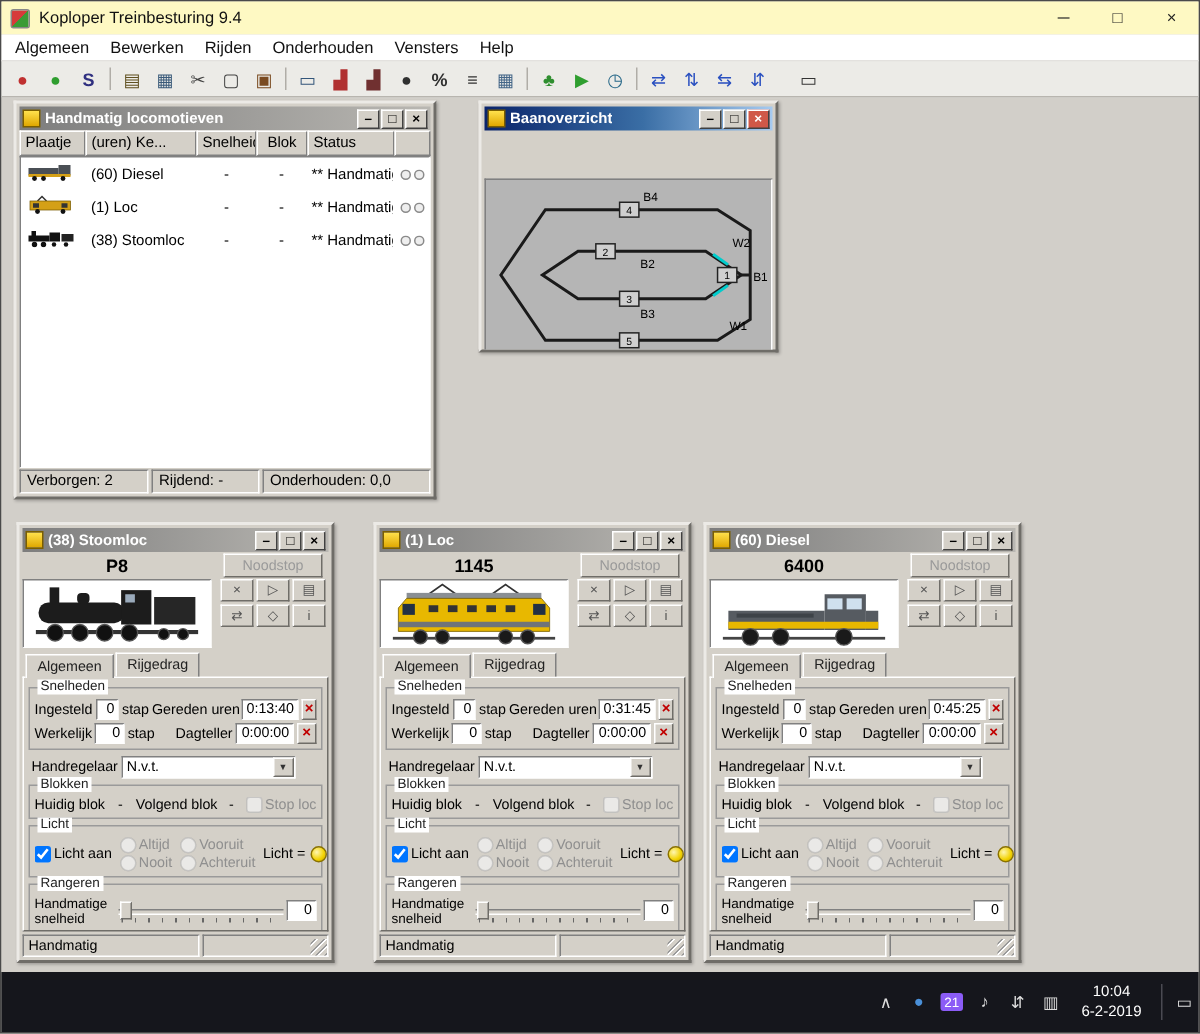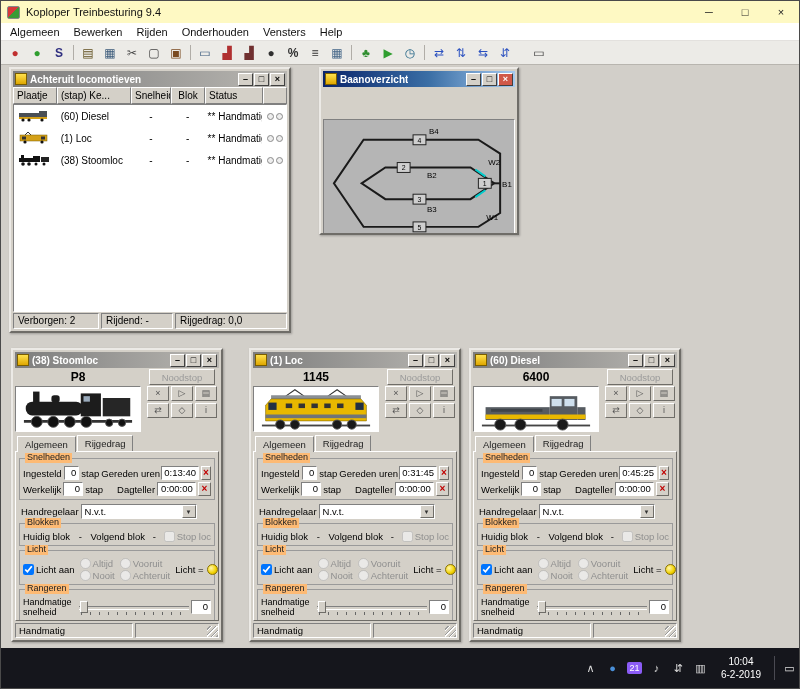--- a/index.html
+++ b/index.html
@@ -206,7 +206,7 @@
     <div class="win" style="left:8px; top:2px; width:282px; height:266px;">
       <div class="win-title inactive">
         <span class="win-icon"></span>
-        <span class="win-ttext">Achteruit locomotieven</span>
+        <span class="win-ttext">Handmatig locomotieven</span>
         <span class="win-btns">
           <span class="win-btn">–</span>
           <span class="win-btn">□</span>

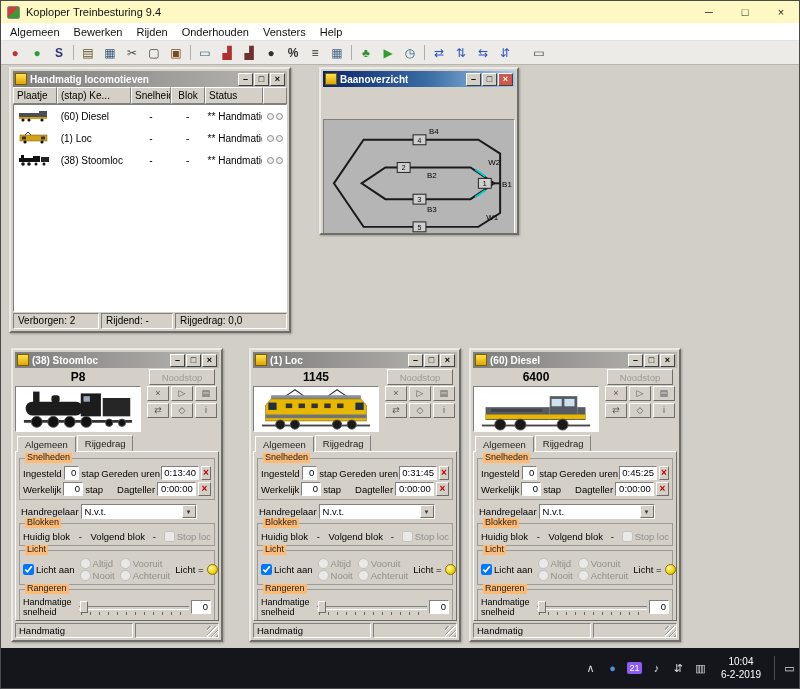--- a/index.html
+++ b/index.html
@@ -215,7 +215,7 @@
       </div>
       <div class="list-head">
         <span class="hcell c1">Plaatje</span>
-        <span class="hcell c2">(stap) Ke...</span>
+        <span class="hcell c2">(uren) Ke...</span>
         <span class="hcell c3">Snelheid</span>
         <span class="hcell c4">Blok</span>
         <span class="hcell c5">Status</span>

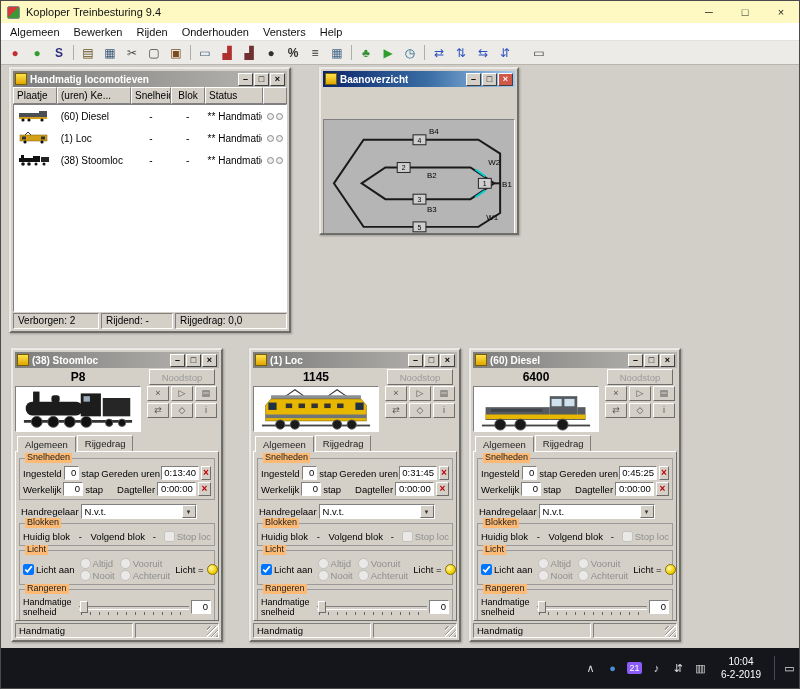--- a/index.html
+++ b/index.html
@@ -288,7 +288,7 @@
       <div class="list-status">
         <span class="sbcell" style="width:86px;">Verborgen: 2</span>
         <span class="sbcell" style="width:72px;">Rijdend: -</span>
-        <span class="sbcell" style="flex:1;">Rijgedrag: 0,0</span>
+        <span class="sbcell" style="flex:1;">Onderhouden: 0,0</span>
       </div>
     </div>
 

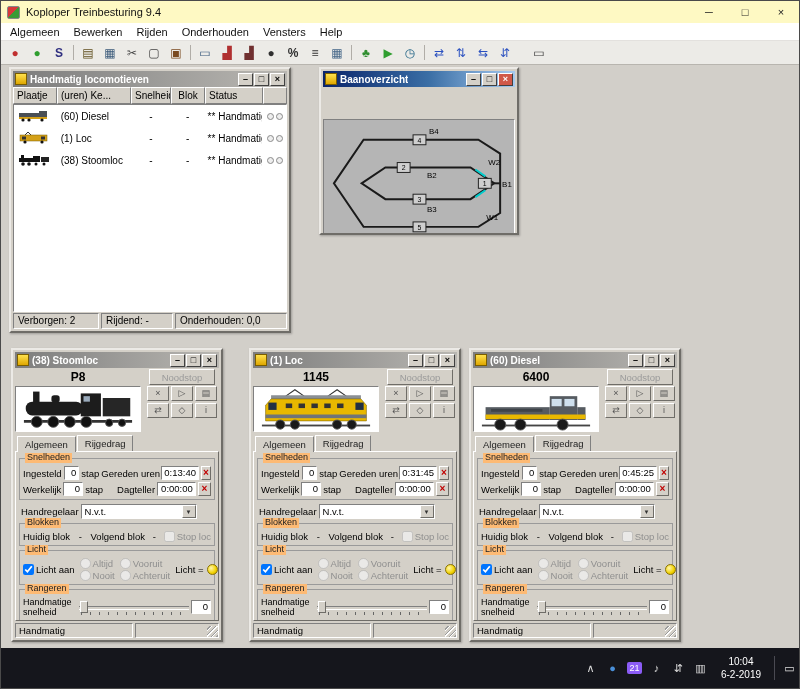--- a/index.html
+++ b/index.html
@@ -64,7 +64,7 @@
   .tab-panel { flex:1 1 auto; margin-top:0; border:1px solid; border-color:#fff #6f6d68 #6f6d68 #fff; padding:4px 3px 2px; display:flex; flex-direction:column; overflow:hidden; }
   .group { position:relative; border:1px solid #9a9a9a; padding:7px 3px 3px; margin-top:4px; }
   .group:first-child { margin-top:2px; }
-  .legend { position:absolute; top:-6px; left:5px; background:#fdba74; font-size:9px; padding:0 2px; line-height:1.1; color:#222; }
+  .legend { position:absolute; top:-6px; left:5px; background:#ffffff; font-size:9px; padding:0 2px; line-height:1.1; color:#222; }
   .frow { display:flex; align-items:center; gap:2px; font-size:9.5px; }
   .frow + .frow { margin-top:2px; }
   .lab { white-space:nowrap; }

